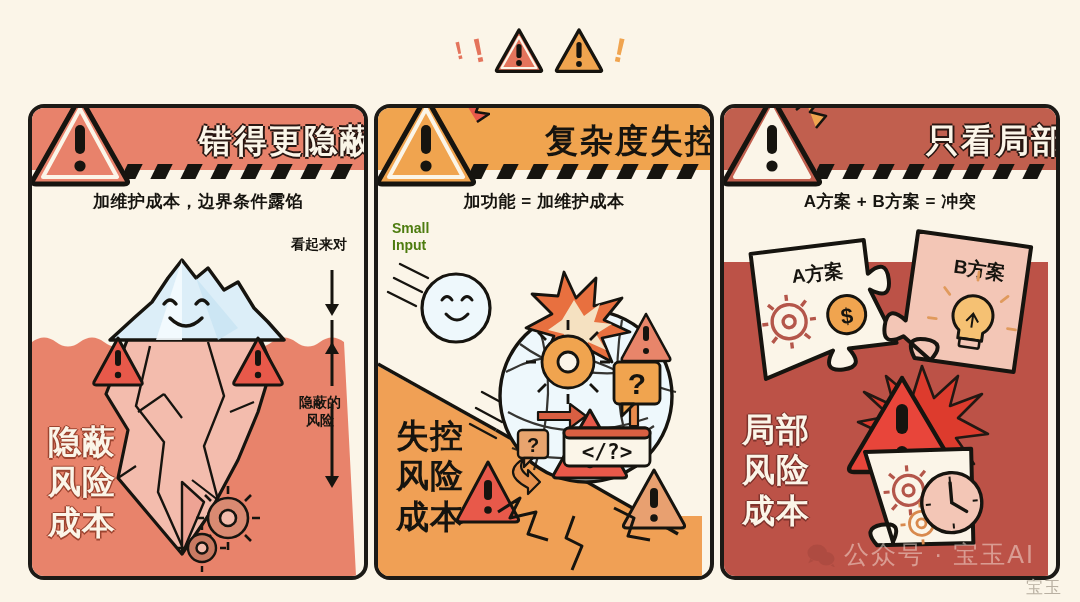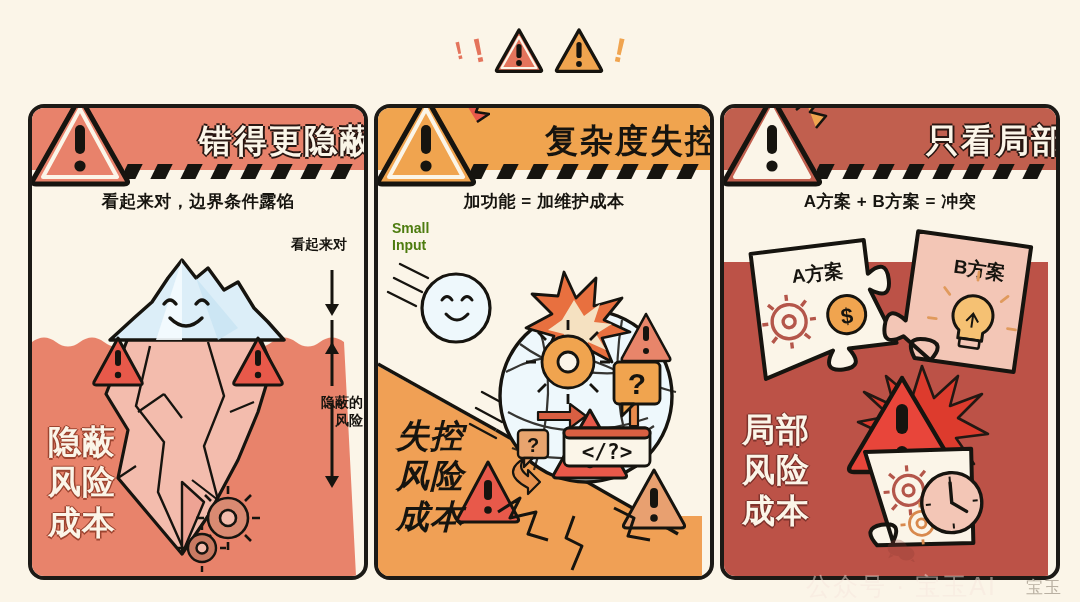--- a/index.html
+++ b/index.html
@@ -151,7 +151,7 @@
       <div class="head-title wht">错得更隐蔽</div>
     </div>
 
-    <div class="subtitle">看起来对，边界条件露馅</div>
+    <div class="subtitle">加维护成本，边界条件露馅</div>
 
     <div class="body-zone">
       <svg width="324" height="360" viewBox="0 0 324 360" style="display:block">

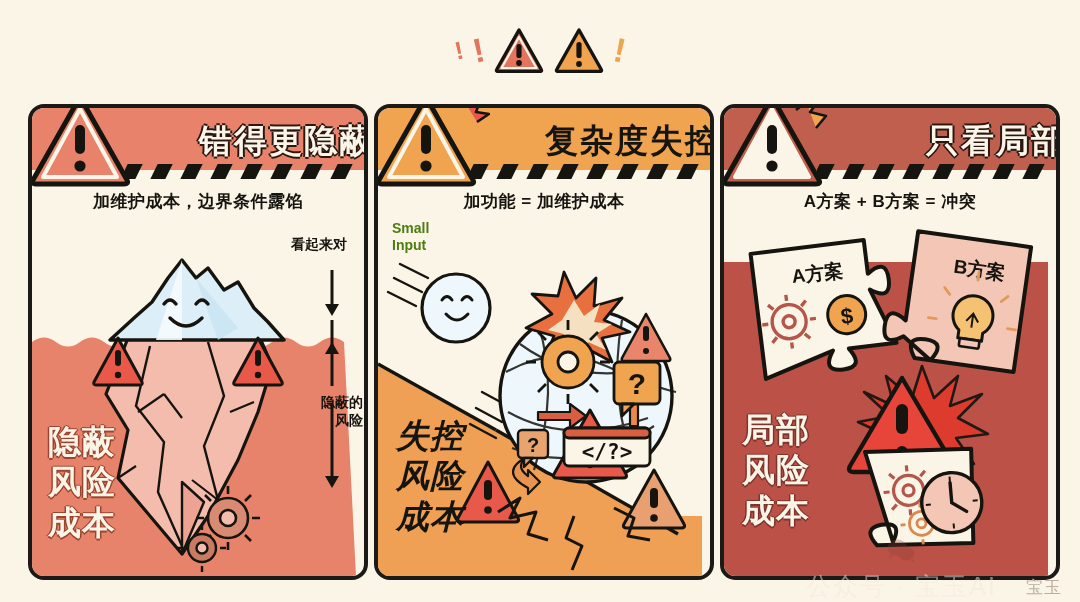--- a/index.html
+++ b/index.html
@@ -207,7 +207,7 @@
       </svg>
 
       <div class="side-note" style="left:252px;top:20px;width:70px;">看起来对</div>
-      <div class="side-note" style="left:267px;top:178px;width:64px;text-align:right;">隐蔽的
+      <div class="side-note" style="left:256px;top:178px;width:64px;">隐蔽的
 风险</div>
 
       <div class="cost-label wht" style="left:16px;top:206px;">隐蔽

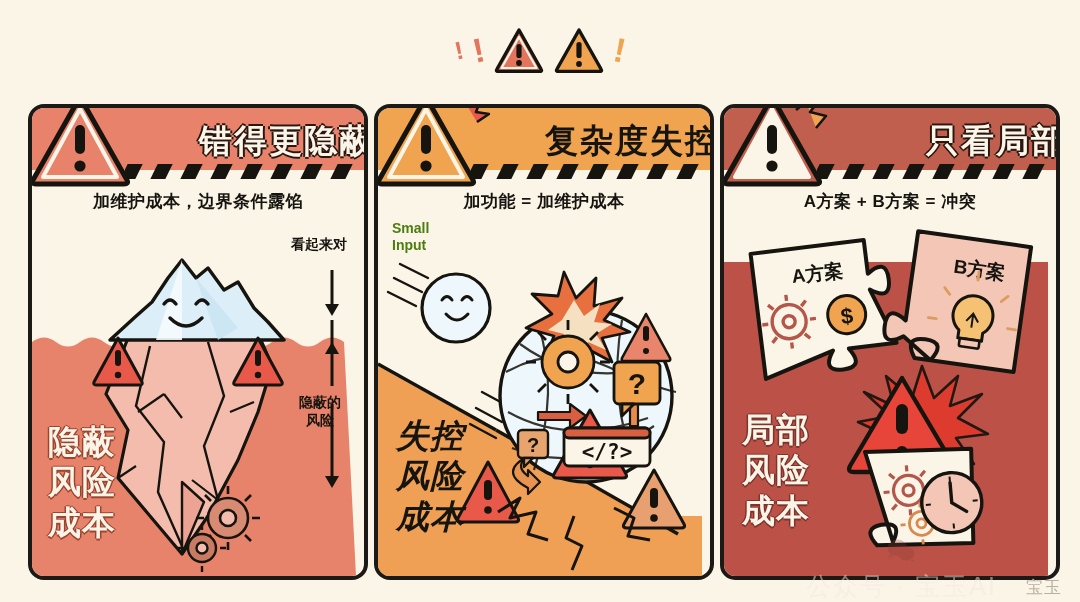--- a/index.html
+++ b/index.html
@@ -337,7 +337,7 @@
       <div class="en-note" style="left:14px;top:4px;width:82px;">Small
 Input</div>
 
-      <div class="cost-label blk" style="left:18px;top:200px;font-style:italic;">失控
+      <div class="cost-label blk" style="left:18px;top:200px;">失控
 风险
 成本</div>
     </div>

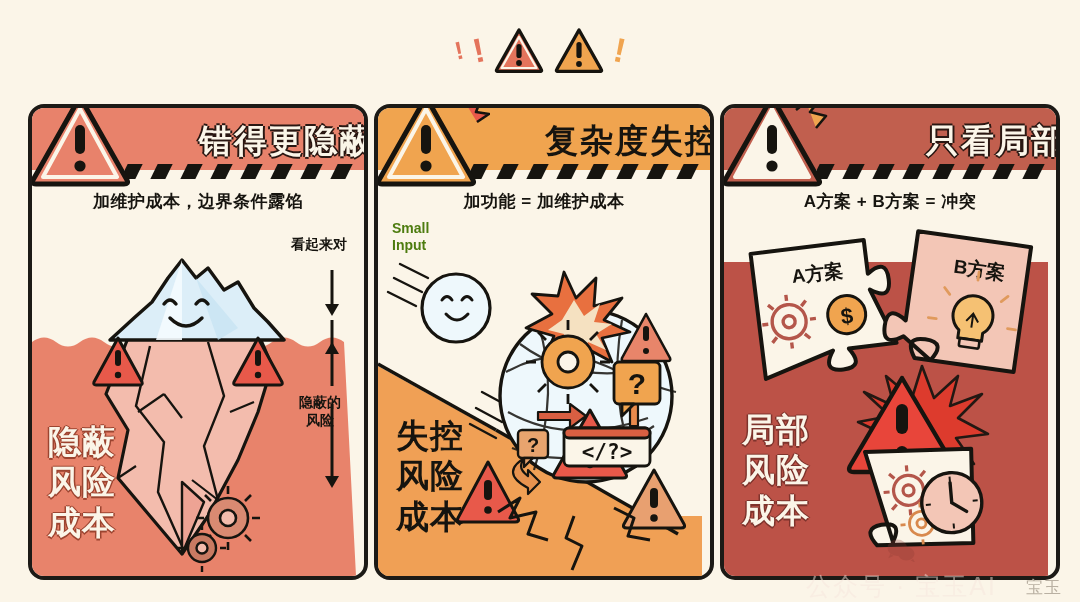--- a/index.html
+++ b/index.html
@@ -91,7 +91,7 @@
   
   .wm{
     position:absolute;left:806px;top:538px;
-    display:flex;align-items:center;gap:8px;opacity:.5;flex-direction:column;
+    display:flex;align-items:center;gap:8px;opacity:.5;
   }
   .wm-text{font-size:25px;color:#f7e6dd;letter-spacing:2px;font-weight:normal;}
   .wm-sub{

